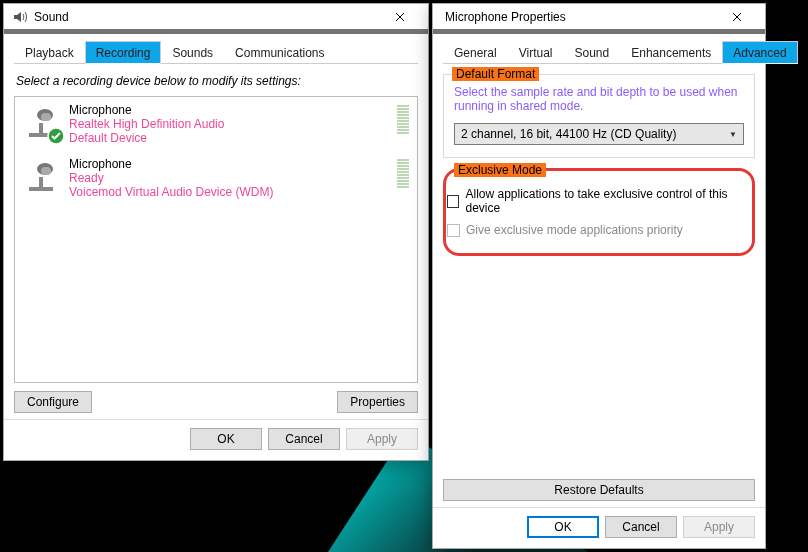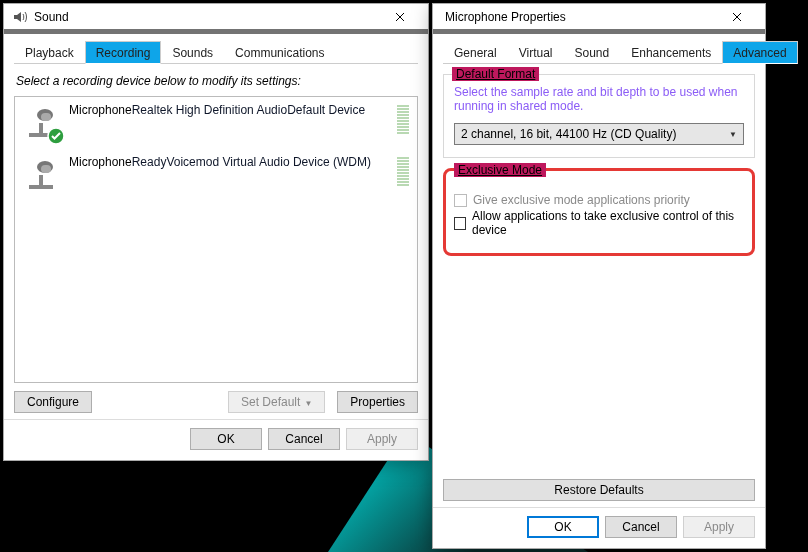--- a/index.html
+++ b/index.html
@@ -35,7 +35,7 @@
 .dlg-buttons { display: flex; justify-content: flex-end; gap: 6px; padding: 0 0 2px; }
 
 .group { border: 1px solid #d8d8d8; padding: 10px 10px 12px; margin-top: 10px; position: relative; }
-.group-title { position: absolute; top: -8px; left: 8px; background: #be185d; padding: 0 4px; font-size: 12px; color: #000; text-decoration: underline; }
+.group-title { position: absolute; top: -8px; left: 8px; background: #f97316; padding: 0 4px; font-size: 12px; color: #000; }
 .group.hl { border: 3px solid #e53935; border-radius: 8px; padding: 14px 8px 16px; }
 .small-text { font-size: 12px; color: #8b5cf6; }
 

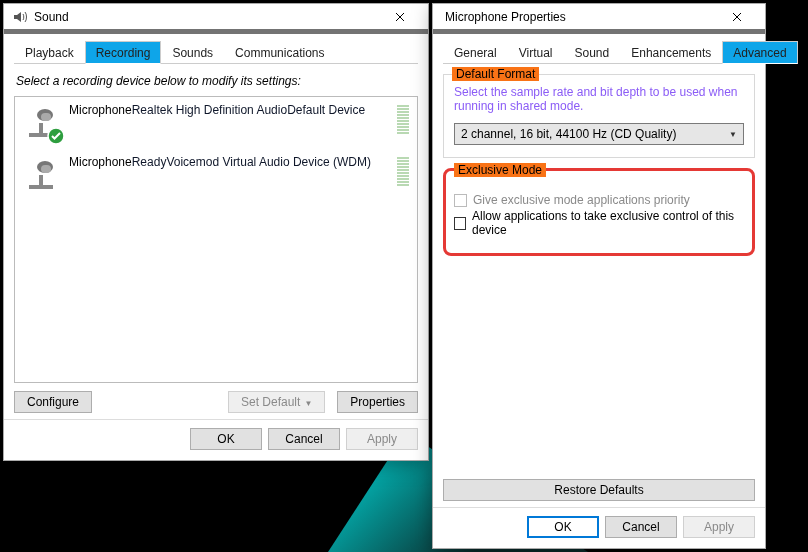--- a/index.html
+++ b/index.html
@@ -20,7 +20,7 @@
 .device-list { border: 1px solid #bbb; flex: 1; overflow: auto; }
 .device-item { display: flex; align-items: flex-start; padding: 6px 8px; }
 .dev-icon { width: 40px; height: 40px; position: relative; margin-right: 6px; }
-.dev-lines { display: flex; flex-direction: row; font-size: 12px; flex: 1; }
+.dev-lines { display: flex; flex-direction: column; font-size: 12px; flex: 1; }
 .dev-name { color: #000; }
 .dev-sub { color: #0f172a; }
 .meter { width: 12px; display: flex; flex-direction: column; gap: 1px; margin-left: 8px; padding-top: 2px; }

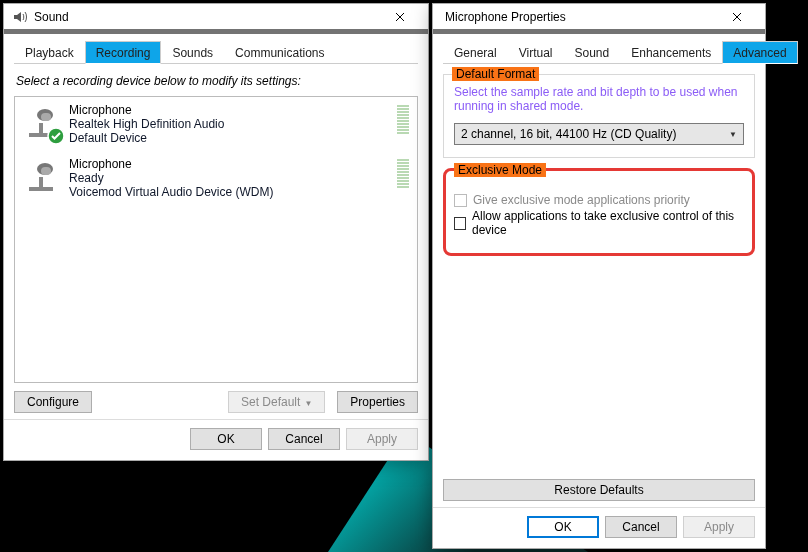--- a/index.html
+++ b/index.html
@@ -22,7 +22,7 @@
 .dev-icon { width: 40px; height: 40px; position: relative; margin-right: 6px; }
 .dev-lines { display: flex; flex-direction: column; font-size: 12px; flex: 1; }
 .dev-name { color: #000; }
-.dev-sub { color: #0f172a; }
+.dev-sub { color: #ec4899; }
 .meter { width: 12px; display: flex; flex-direction: column; gap: 1px; margin-left: 8px; padding-top: 2px; }
 .meter span { height: 2px; background: #b9d9b3; }
 .bottom-row { display: flex; align-items: flex-end; gap: 12px; margin-top: 8px; }

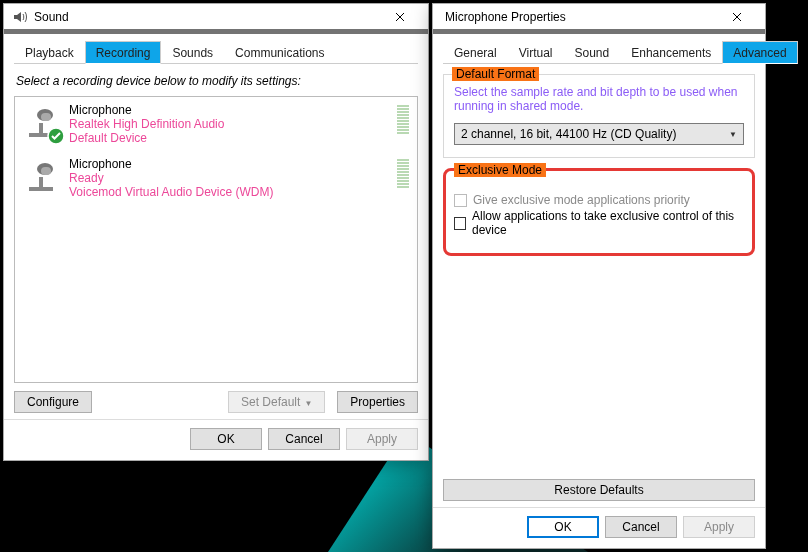--- a/index.html
+++ b/index.html
@@ -36,7 +36,7 @@
 
 .group { border: 1px solid #d8d8d8; padding: 10px 10px 12px; margin-top: 10px; position: relative; }
 .group-title { position: absolute; top: -8px; left: 8px; background: #f97316; padding: 0 4px; font-size: 12px; color: #000; }
-.group.hl { border: 3px solid #e53935; border-radius: 8px; padding: 14px 8px 16px; }
+.group.hl { border: 3px solid #e53935; border-radius: 16px; padding: 14px 1px 16px; }
 .small-text { font-size: 12px; color: #8b5cf6; }
 
 .combo { margin-top: 10px; border: 1px solid #7a7a7a; background: #e6e6e6; height: 22px; display: flex; align-items: center; padding: 8px 6px; font-size: 12px; justify-content: space-between; }

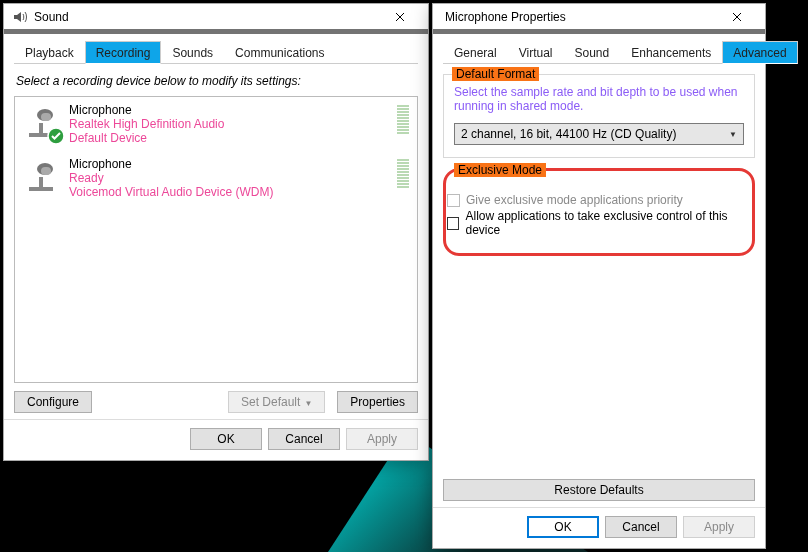--- a/index.html
+++ b/index.html
@@ -178,13 +178,13 @@
 
     <div class="group hl">
       <div class="group-title">Exclusive Mode</div>
+      <label class="chk">
+        <span class="box"></span>
+        <span>Allow applications to take exclusive control of this device</span>
+      </label>
       <label class="chk dim" style="margin-top:8px">
         <span class="box"></span>
         <span>Give exclusive mode applications priority</span>
-      </label>
-      <label class="chk">
-        <span class="box"></span>
-        <span>Allow applications to take exclusive control of this device</span>
       </label>
     </div>
 

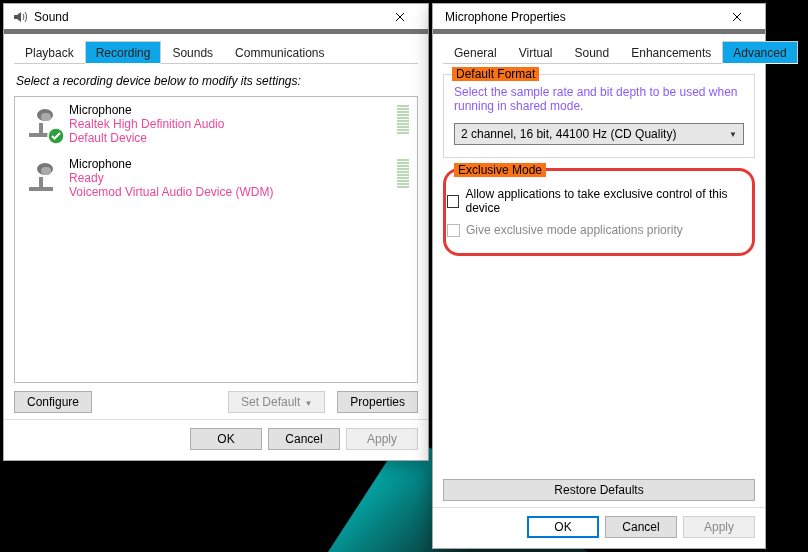--- a/index.html
+++ b/index.html
@@ -25,7 +25,7 @@
 .dev-sub { color: #ec4899; }
 .meter { width: 12px; display: flex; flex-direction: column; gap: 1px; margin-left: 8px; padding-top: 2px; }
 .meter span { height: 2px; background: #b9d9b3; }
-.bottom-row { display: flex; align-items: flex-end; gap: 12px; margin-top: 8px; }
+.bottom-row { display: flex; align-items: flex-end; gap: 6px; margin-top: 8px; }
 .btn { font-size: 12px; padding: 3px 12px; background: #e1e1e1; border: 1px solid #adadad; color: #000; min-width: 72px; text-align: center; }
 .btn.disabled { color: #8a8a8a; background: #efefef; border-color: #d0d0d0; }
 .btn.primary { background: #fff; border: 1px solid #0078d7; outline: 1px solid #0078d7; outline-offset: -2px; }

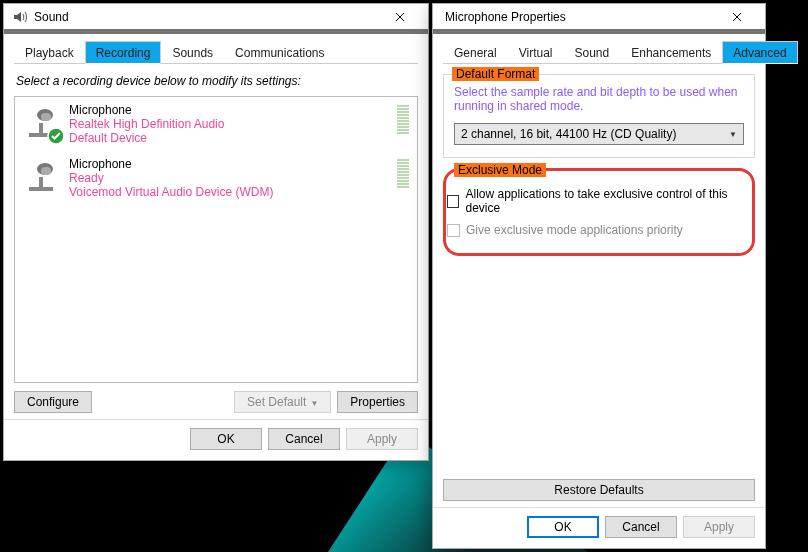--- a/index.html
+++ b/index.html
@@ -137,7 +137,6 @@
     <div class="bottom-row">
       <div class="btn">Configure</div>
       <div class="spacer"></div>
-      <div class="btn disabled"><span>Set Default</span><span class="dropdown-caret">▼</span></div>
       <div class="btn">Properties</div>
     </div>
     <div class="divider"></div>

